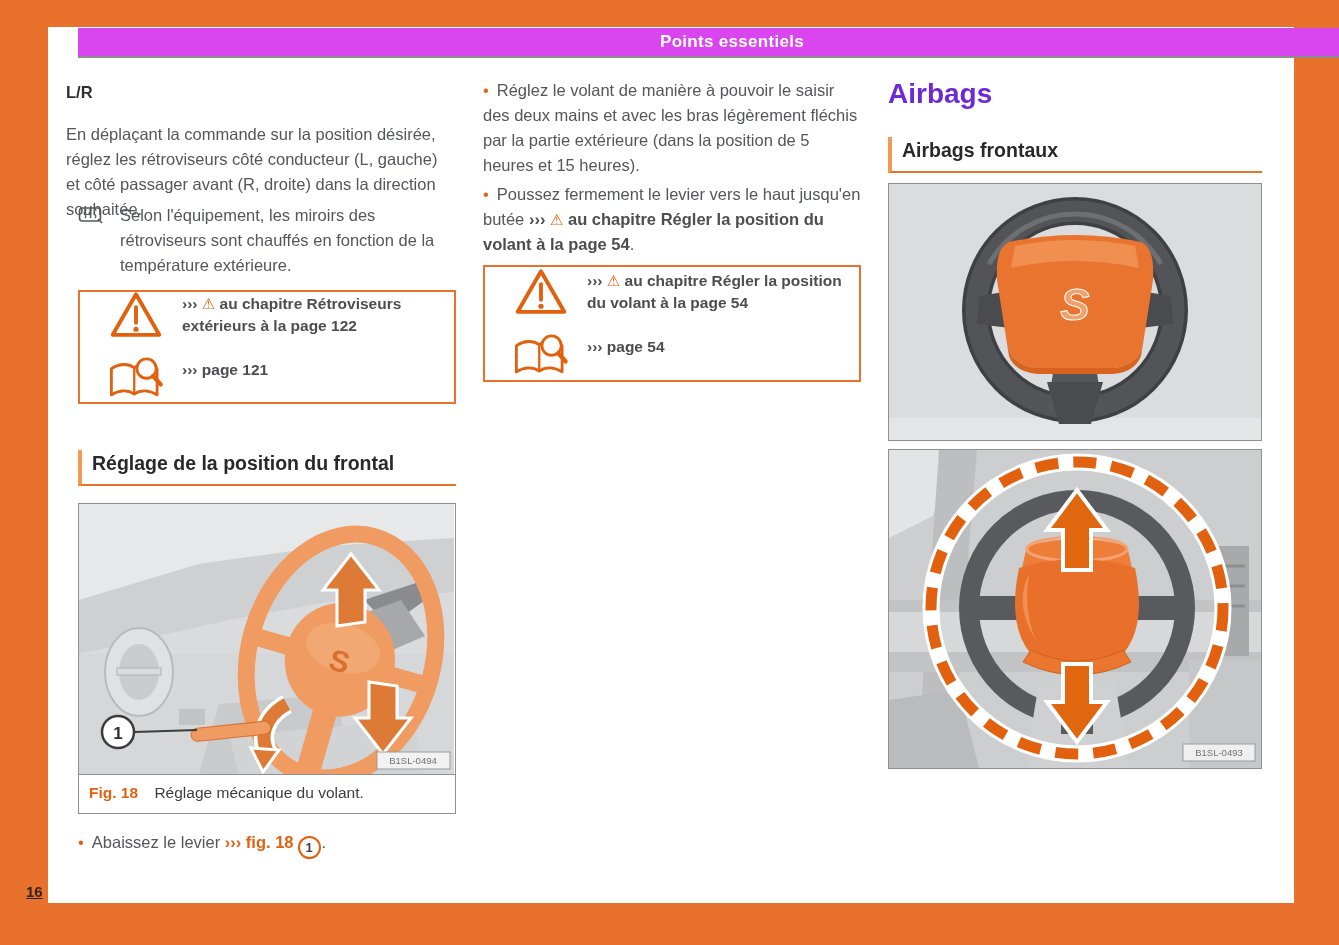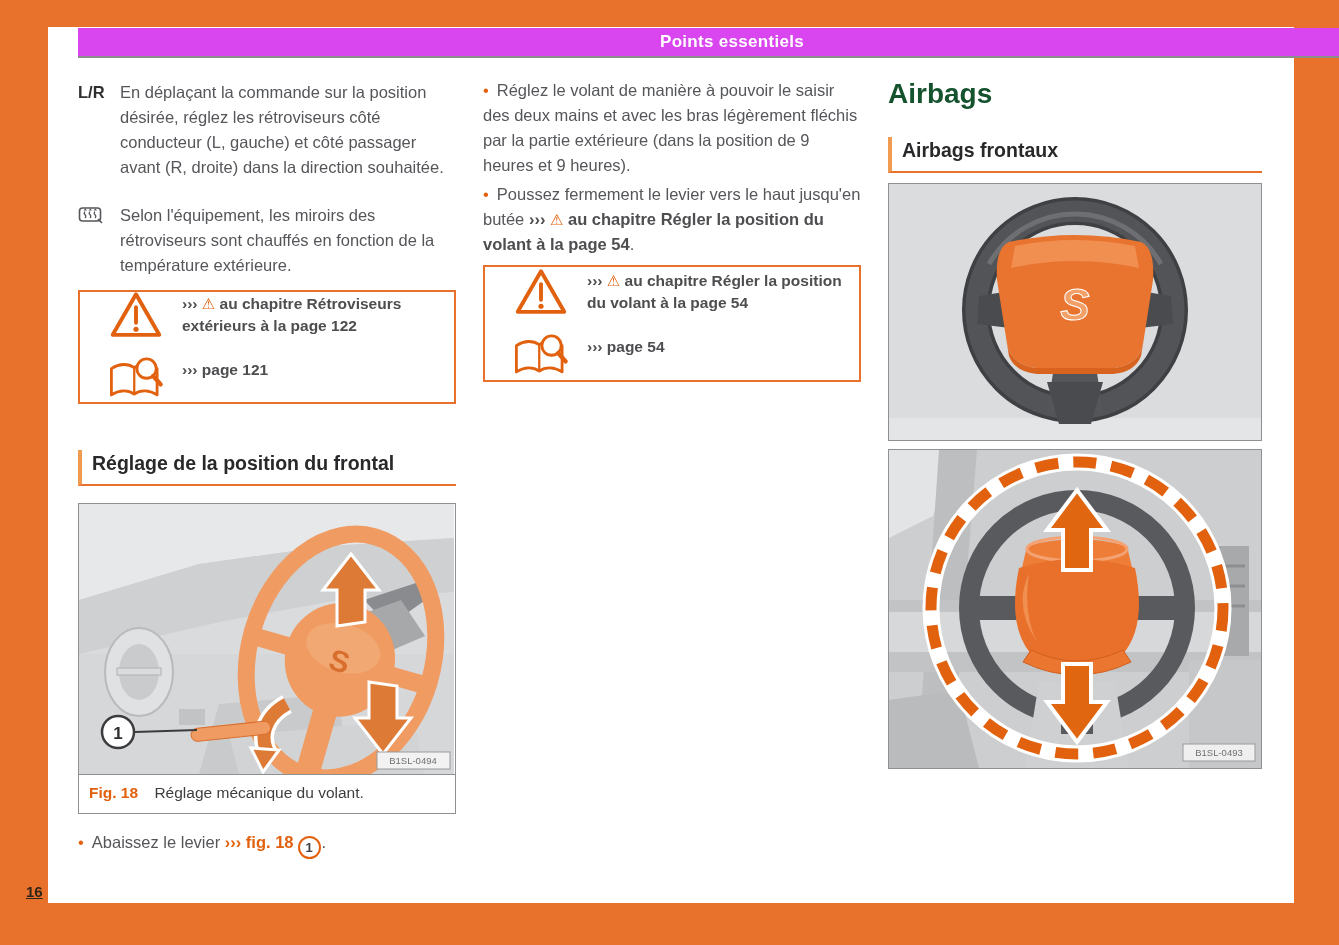--- a/index.html
+++ b/index.html
@@ -64,7 +64,7 @@
 
   <div class="abs" id="page-number" style="left:26px;top:883px;">16</div>
 
-  <div class="abs txt" style="left:78px;top:80px;width:378px;display:flex;">
+  <div class="abs txt" style="left:66px;top:80px;width:378px;display:flex;flex-direction:column;">
     <span style="flex:0 0 42px;font-weight:bold;color:#2F2F31;">L/R</span>
     <span>En déplaçant la commande sur la position désirée, réglez les rétroviseurs côté conducteur (L, gauche) et côté passager avant (R, droite) dans la direction souhaitée.</span>
   </div>

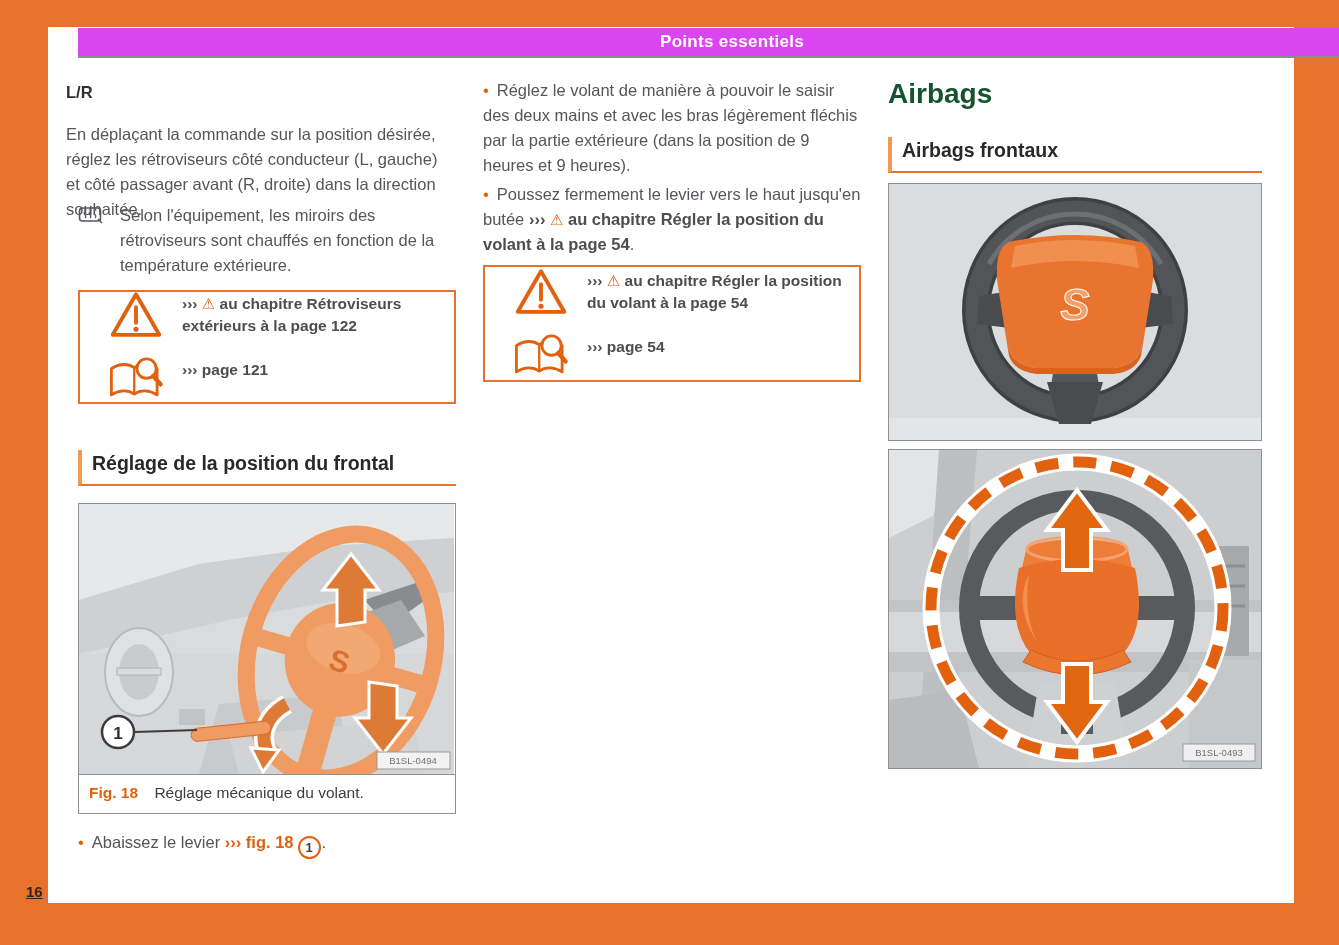--- a/index.html
+++ b/index.html
@@ -171,7 +171,7 @@
   </div>
 
   <div class="abs txt" style="left:483px;top:78px;width:378px;">
-    <span class="bullet-dot">•</span><span>Réglez le volant de manière à pouvoir le saisir des deux mains et avec les bras légèrement fléchis par la partie extérieure (dans la position de 9 heures et 9 heures).</span>
+    <span class="bullet-dot">•</span><span>Réglez le volant de manière à pouvoir le saisir des deux mains et avec les bras légèrement fléchis par la partie extérieure (dans la position de 5 heures et 15 heures).</span>
   </div>
 
   <div class="abs txt" style="left:483px;top:182px;width:378px;">

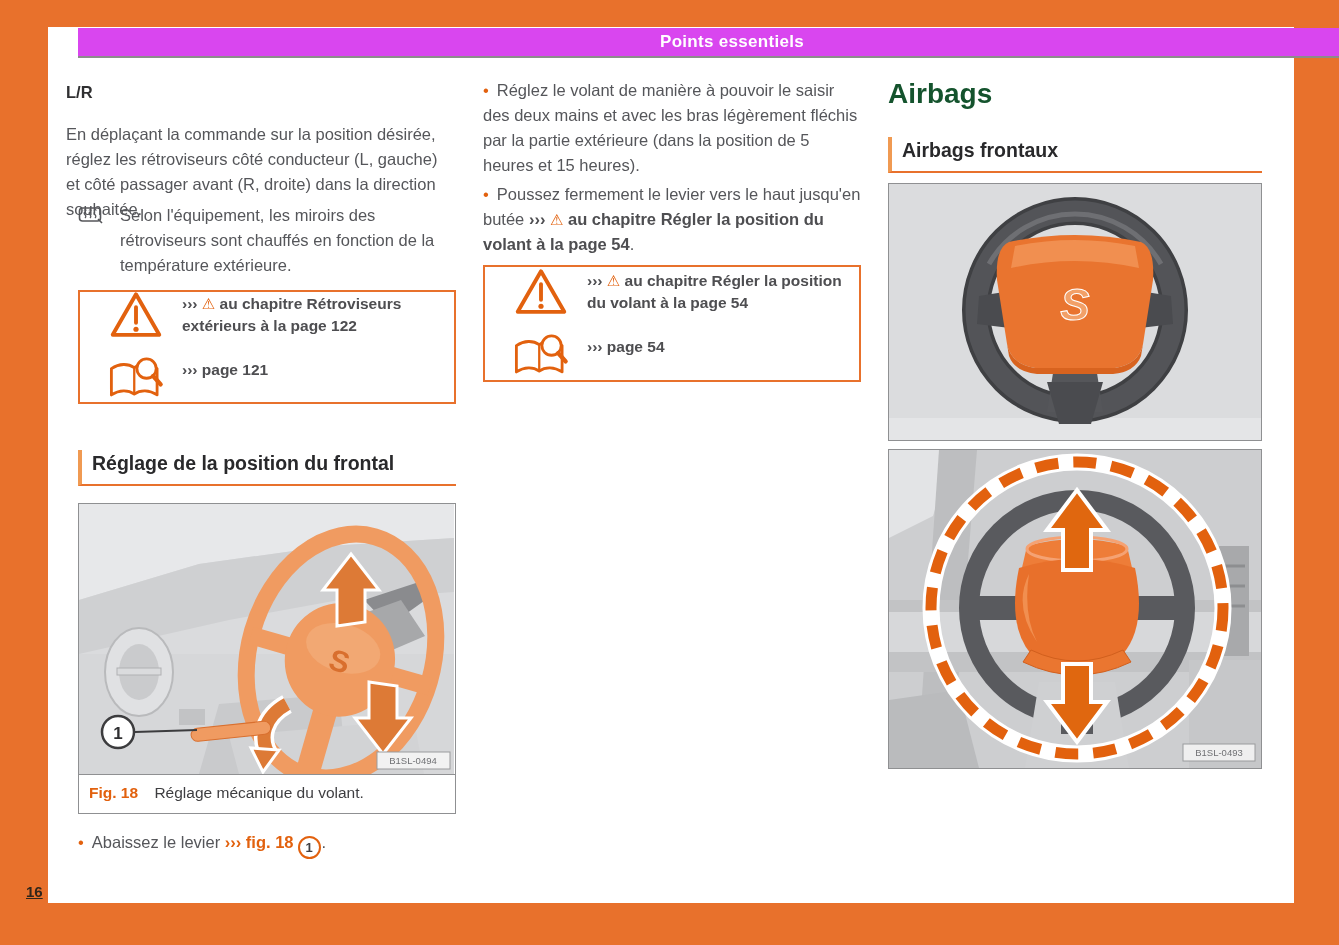--- a/index.html
+++ b/index.html
@@ -38,7 +38,7 @@
   .fig-label{color:#E2610E;font-weight:bold;margin-right:12px;}
   .fig-gap{height:8px;background:#fff;}
   
-  #airbags-heading{font-size:28px;font-weight:bold;color:#14532d;}
+  #airbags-heading{font-size:28px;font-weight:bold;color:#6d28d9;}
   
   .callout{display:inline-flex;align-items:center;justify-content:center;
       width:19px;height:19px;border:2px solid #E2610E;border-radius:50%;

